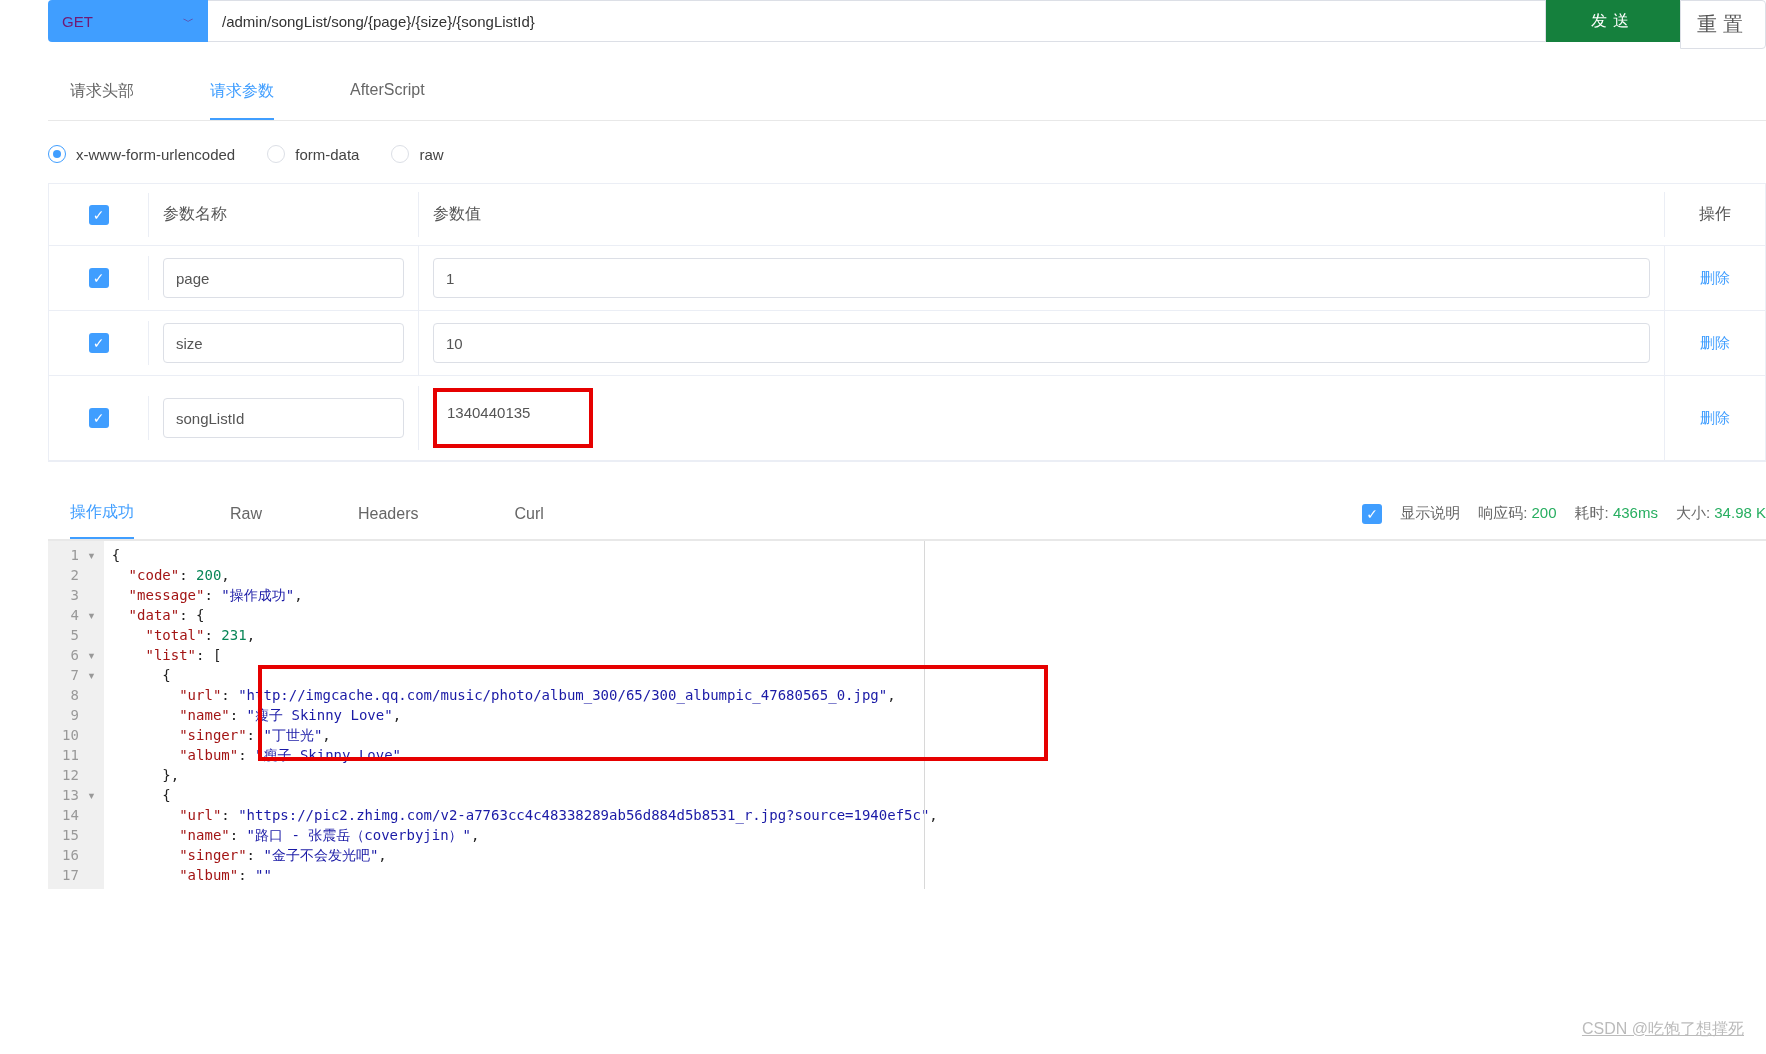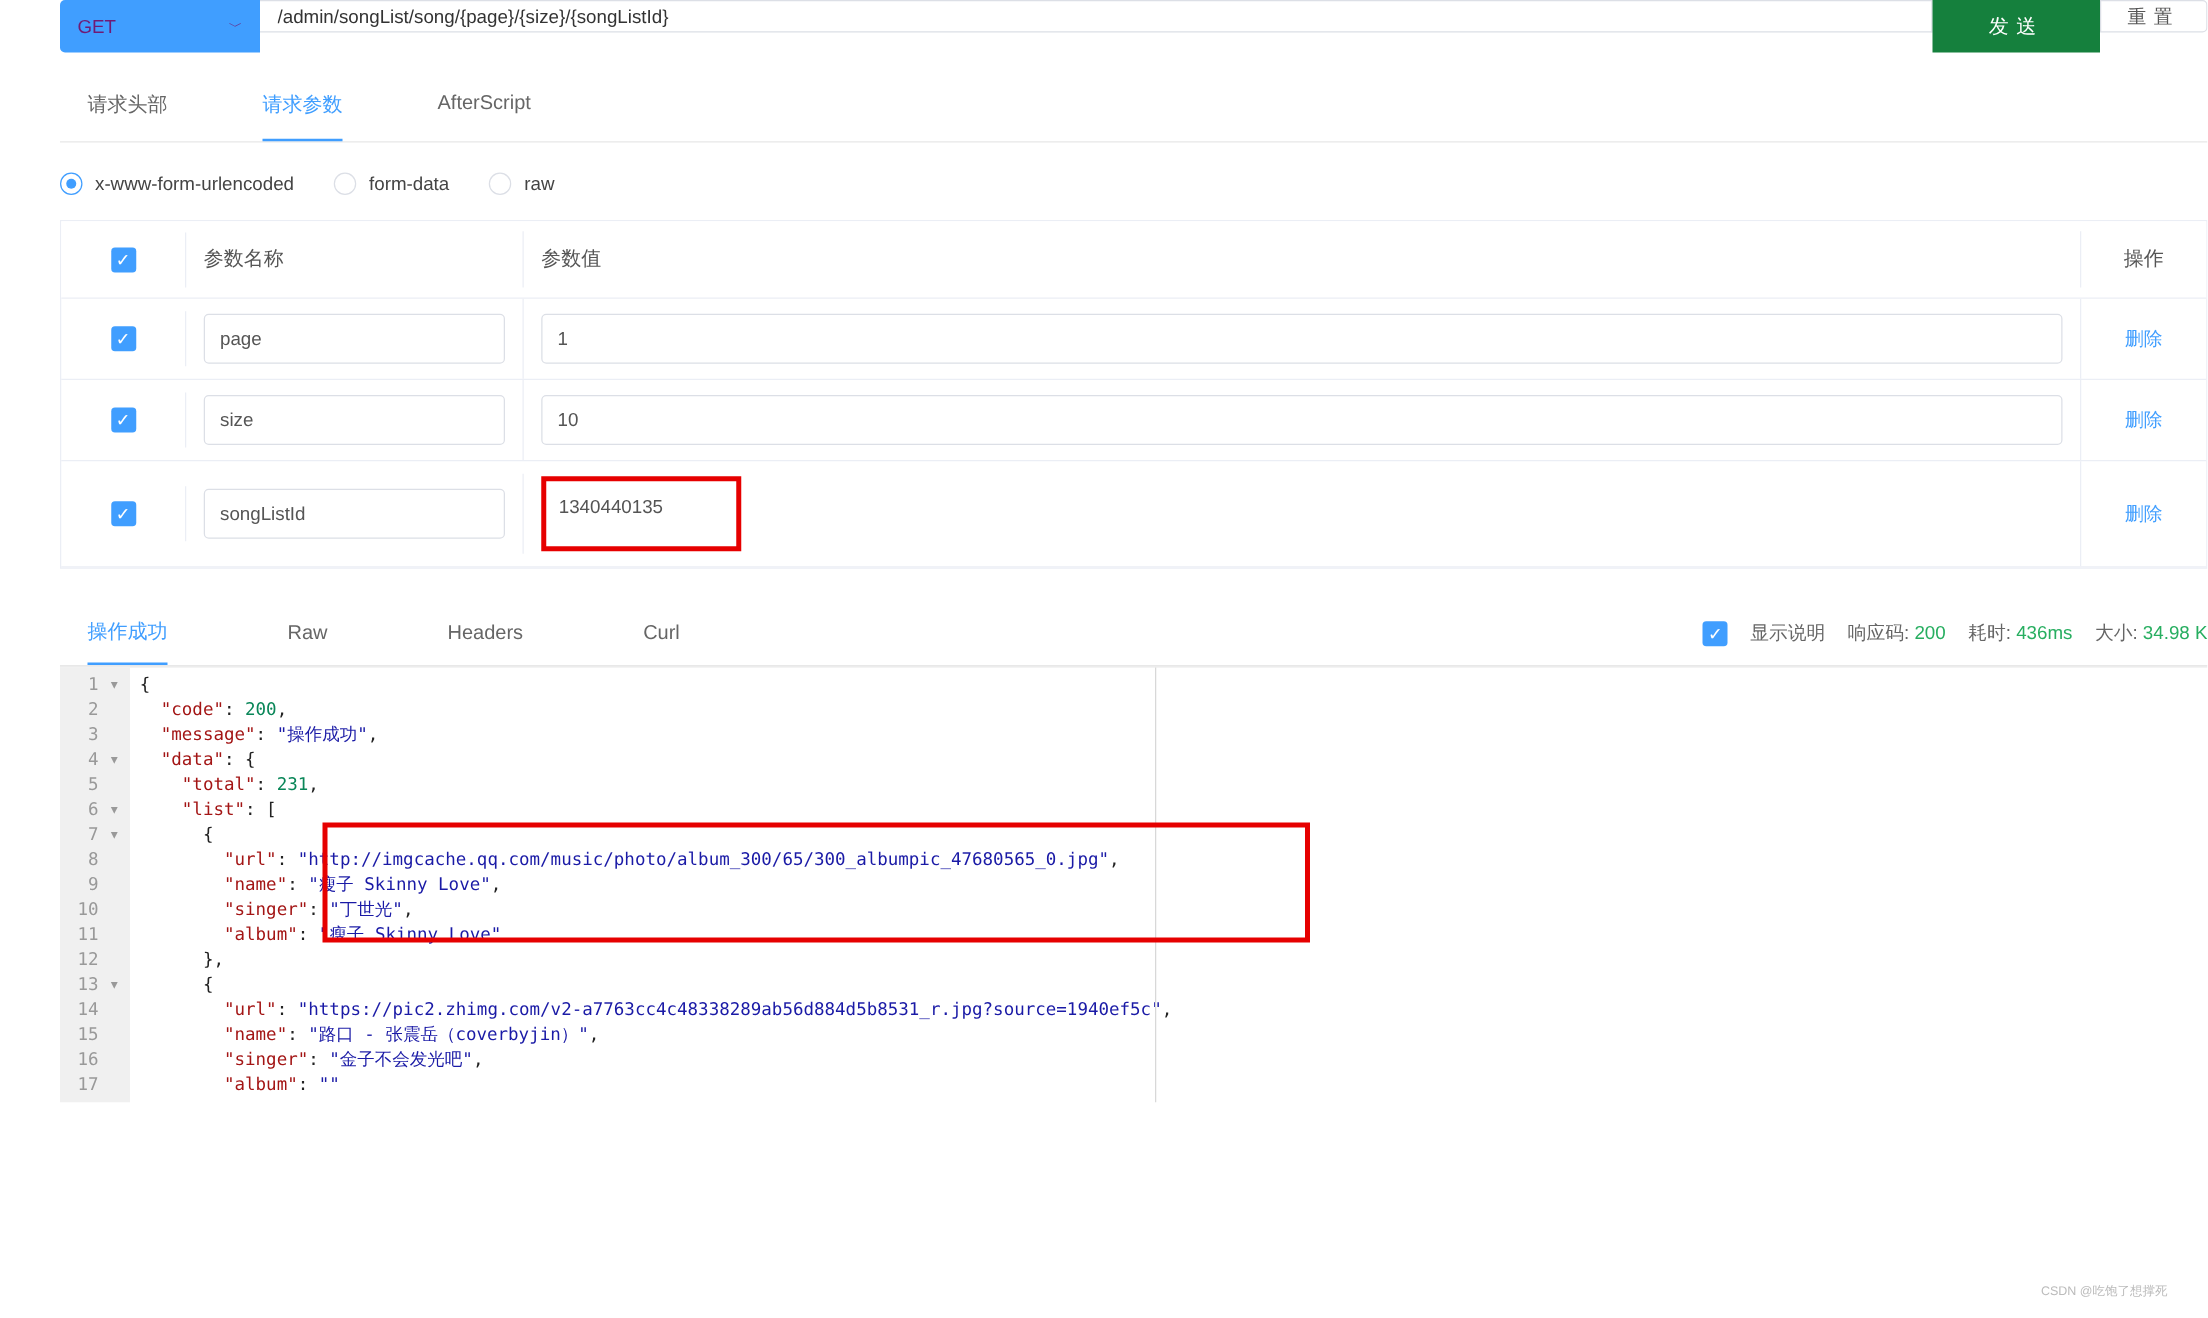--- a/index.html
+++ b/index.html
@@ -9,7 +9,7 @@
 .top-row { display: flex; margin-top: 0; }
 .method-select { width: 160px; height: 42px; background: #409eff; color: #701a75; display: flex; align-items: center; justify-content: space-between; padding: 0 14px; border-radius: 4px 0 0 4px; font-size: 15px; }
 .method-select .chev { font-size: 11px; opacity: .9; }
-.url-input { flex: 1; height: 26px; border: 1px solid #dcdfe6; border-left: none; padding: 0 14px; font-size: 15px; color: #333; outline: none; }
+.url-input { flex: 1; height: 42px; border: 1px solid #dcdfe6; border-left: none; padding: 0 14px; font-size: 15px; color: #333; outline: none; }
 .btn-send { width: 134px; height: 42px; background: #15803d; color: #fff; border: none; font-size: 16px; letter-spacing: 6px; }
 .btn-reset { width: 86px; height: 26px; background: #fff; border: 1px solid #dcdfe6; color: #555; font-size: 15px; letter-spacing: 6px; margin-left: 0; border-radius: 0 4px 4px 0; }
 

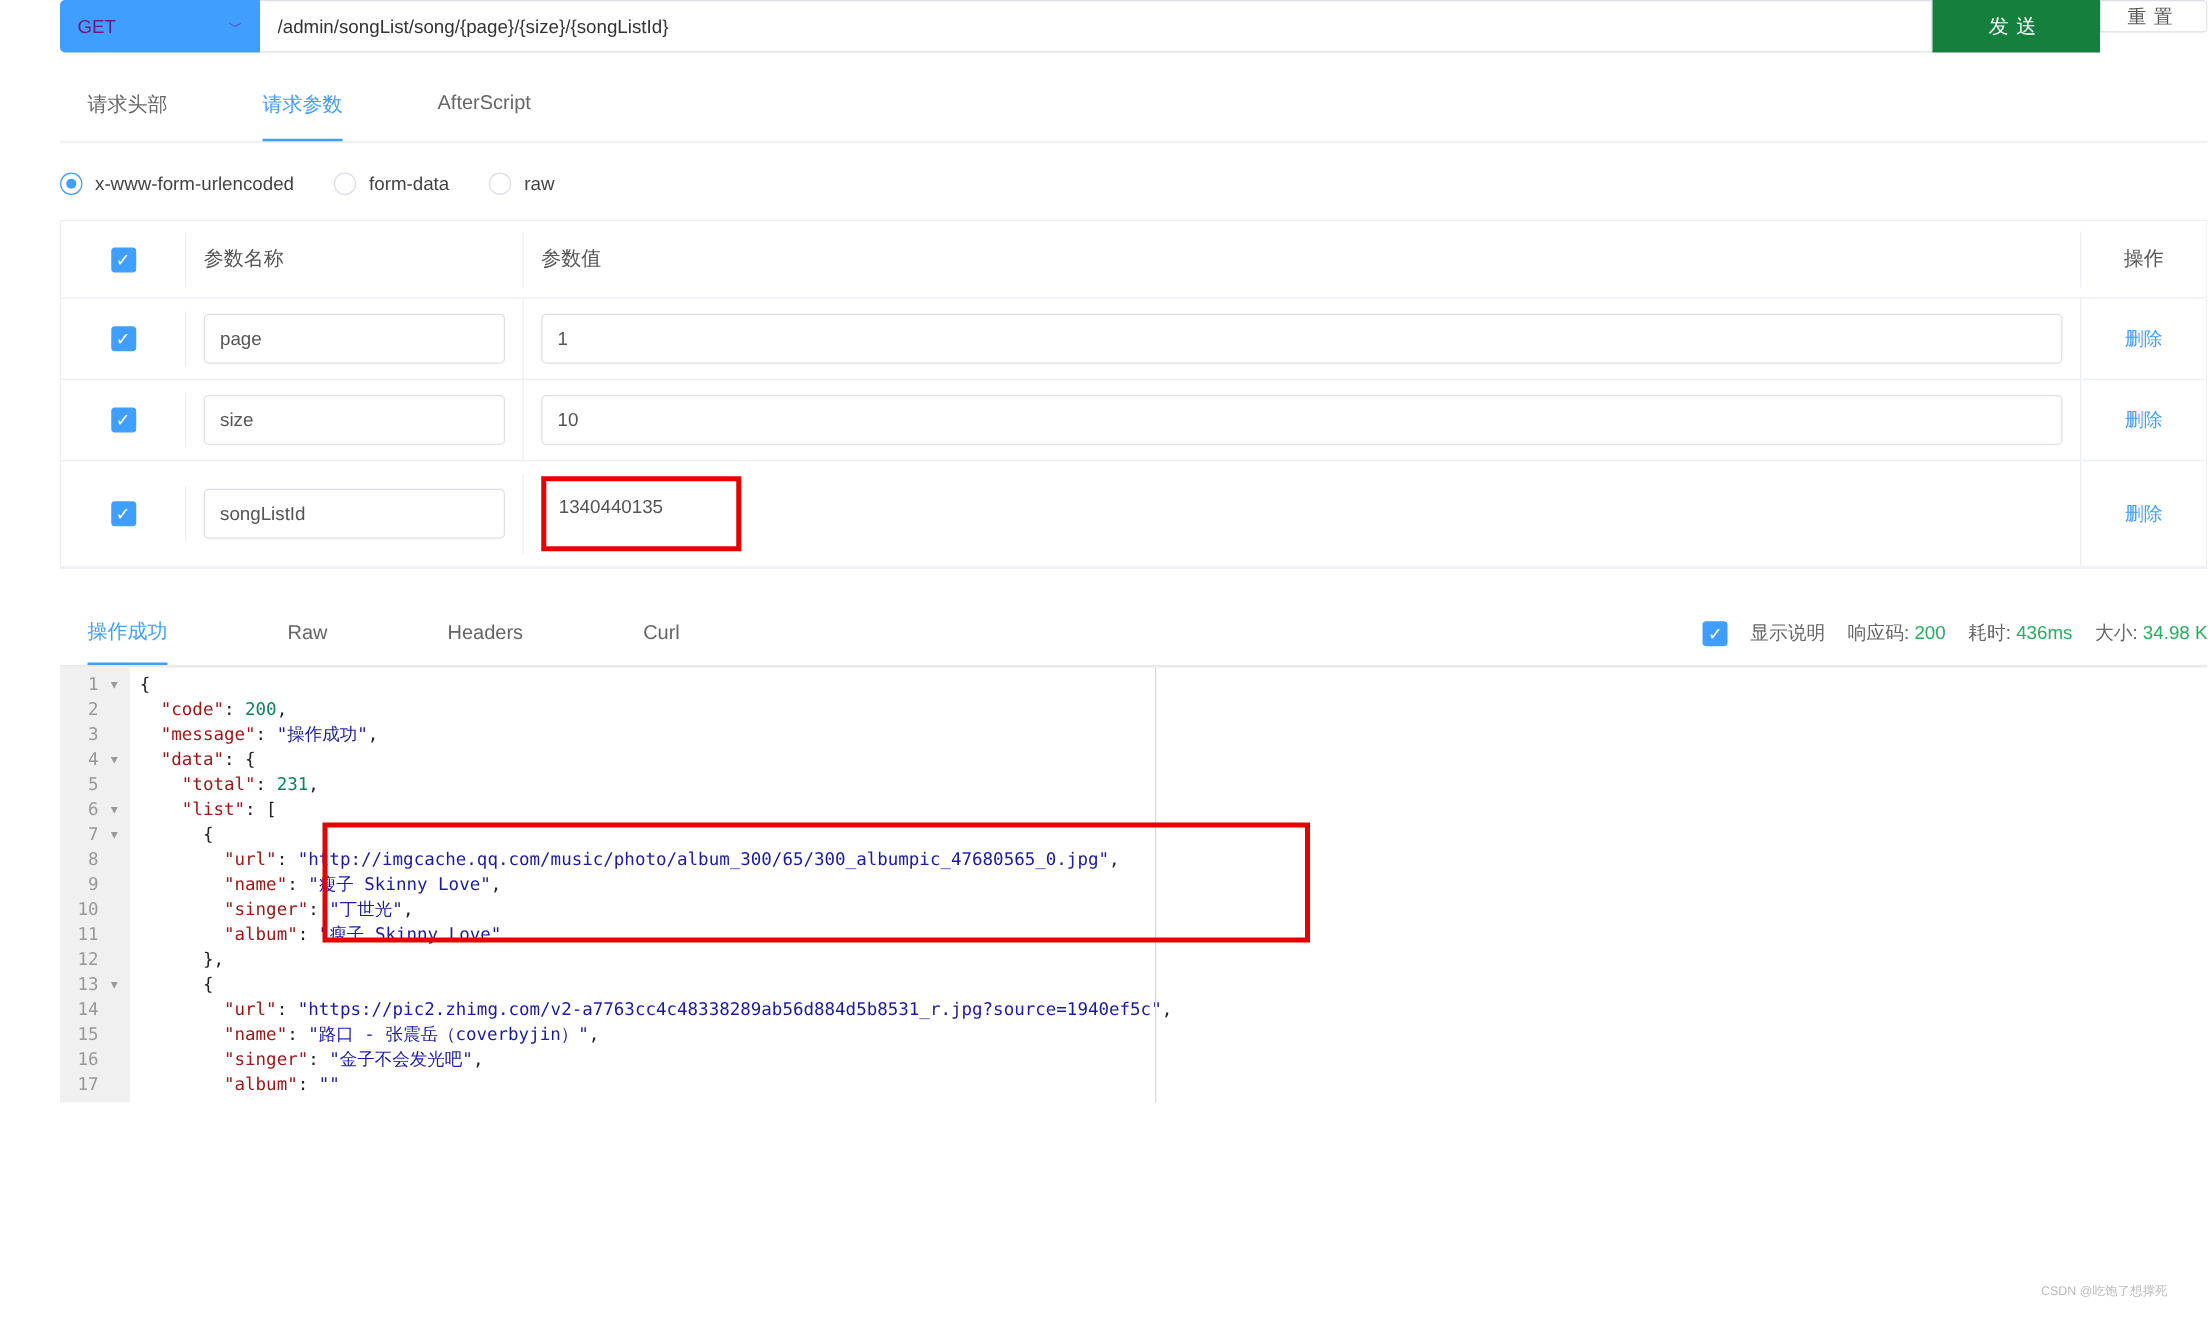--- a/index.html
+++ b/index.html
@@ -11,7 +11,7 @@
 .method-select .chev { font-size: 11px; opacity: .9; }
 .url-input { flex: 1; height: 42px; border: 1px solid #dcdfe6; border-left: none; padding: 0 14px; font-size: 15px; color: #333; outline: none; }
 .btn-send { width: 134px; height: 42px; background: #15803d; color: #fff; border: none; font-size: 16px; letter-spacing: 6px; }
-.btn-reset { width: 86px; height: 26px; background: #fff; border: 1px solid #dcdfe6; color: #555; font-size: 15px; letter-spacing: 6px; margin-left: 0; border-radius: 0 4px 4px 0; }
+.btn-reset { width: 86px; height: 49px; background: #fff; border: 1px solid #dcdfe6; color: #555; font-size: 20px; letter-spacing: 6px; margin-left: 0; border-radius: 0 4px 4px 0; }
 
 .tabs { display: flex; gap: 76px; margin-top: 32px; padding-left: 22px; border-bottom: 1px solid #e8e8e8; }
 .tab { padding-bottom: 16px; font-size: 16px; color: #666; cursor: pointer; }

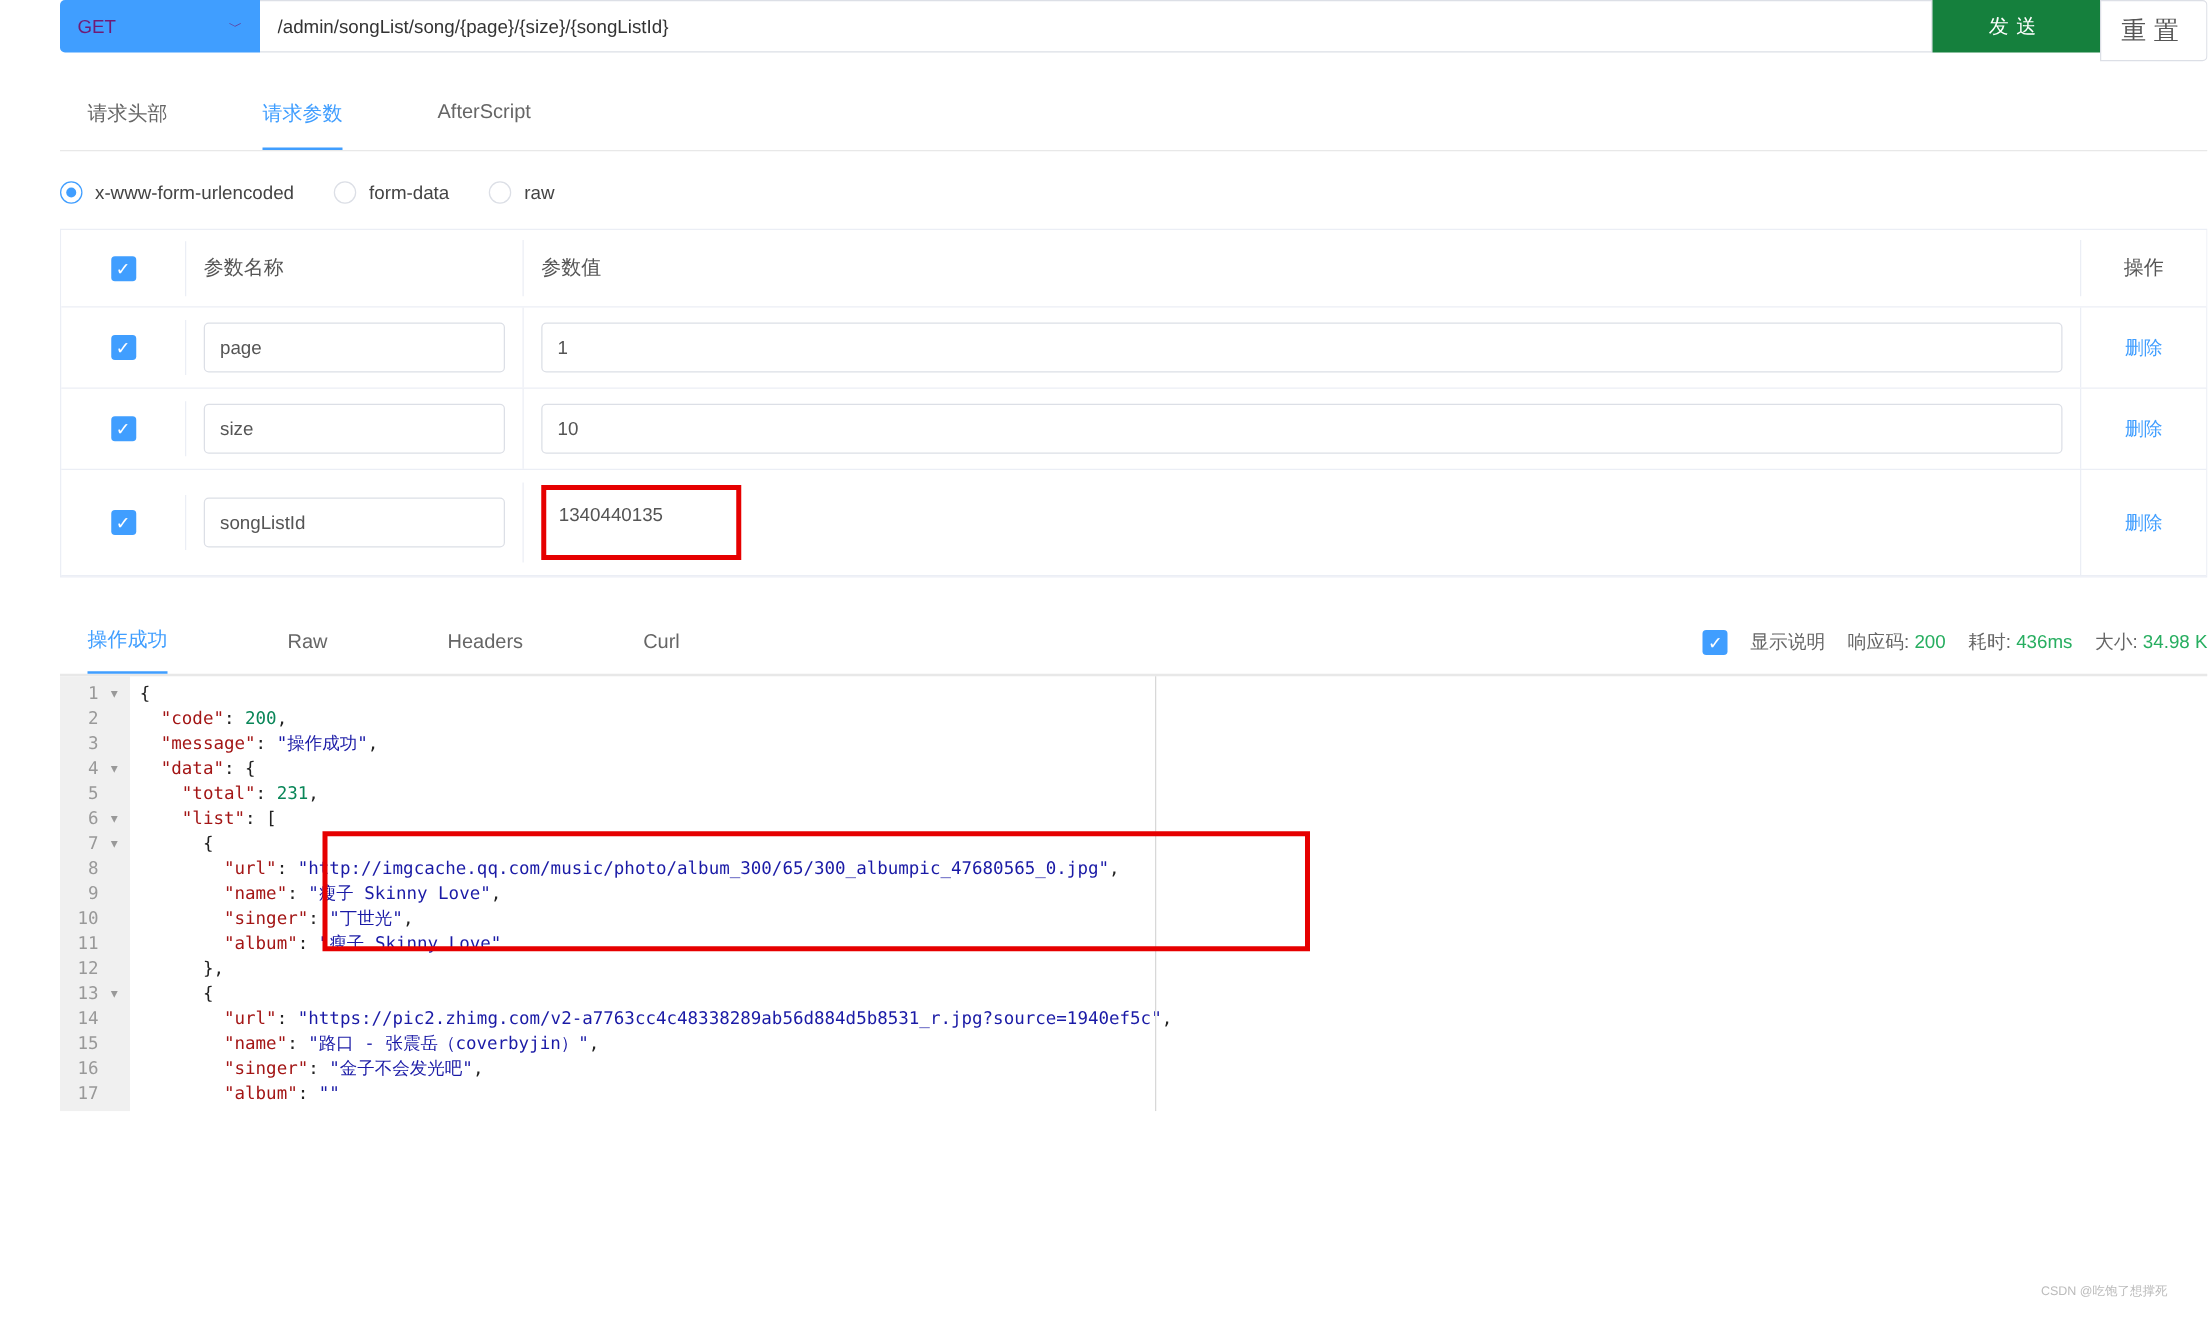--- a/index.html
+++ b/index.html
@@ -54,7 +54,7 @@
 .code-hl { position: absolute; border: 4px solid #e60000; pointer-events: none; }
 .vsplit { position: absolute; width: 1px; background: #d8d8d8; top: 0; bottom: 0; }
 
-.watermark { position: fixed; right: 32px; bottom: 14px; color: #bbb; font-size: 10px; }
+.watermark { position: fixed; right: 22px; bottom: 14px; color: #bbb; font-size: 16px; text-decoration: underline; }
 </style>
 </head>
 <body>

